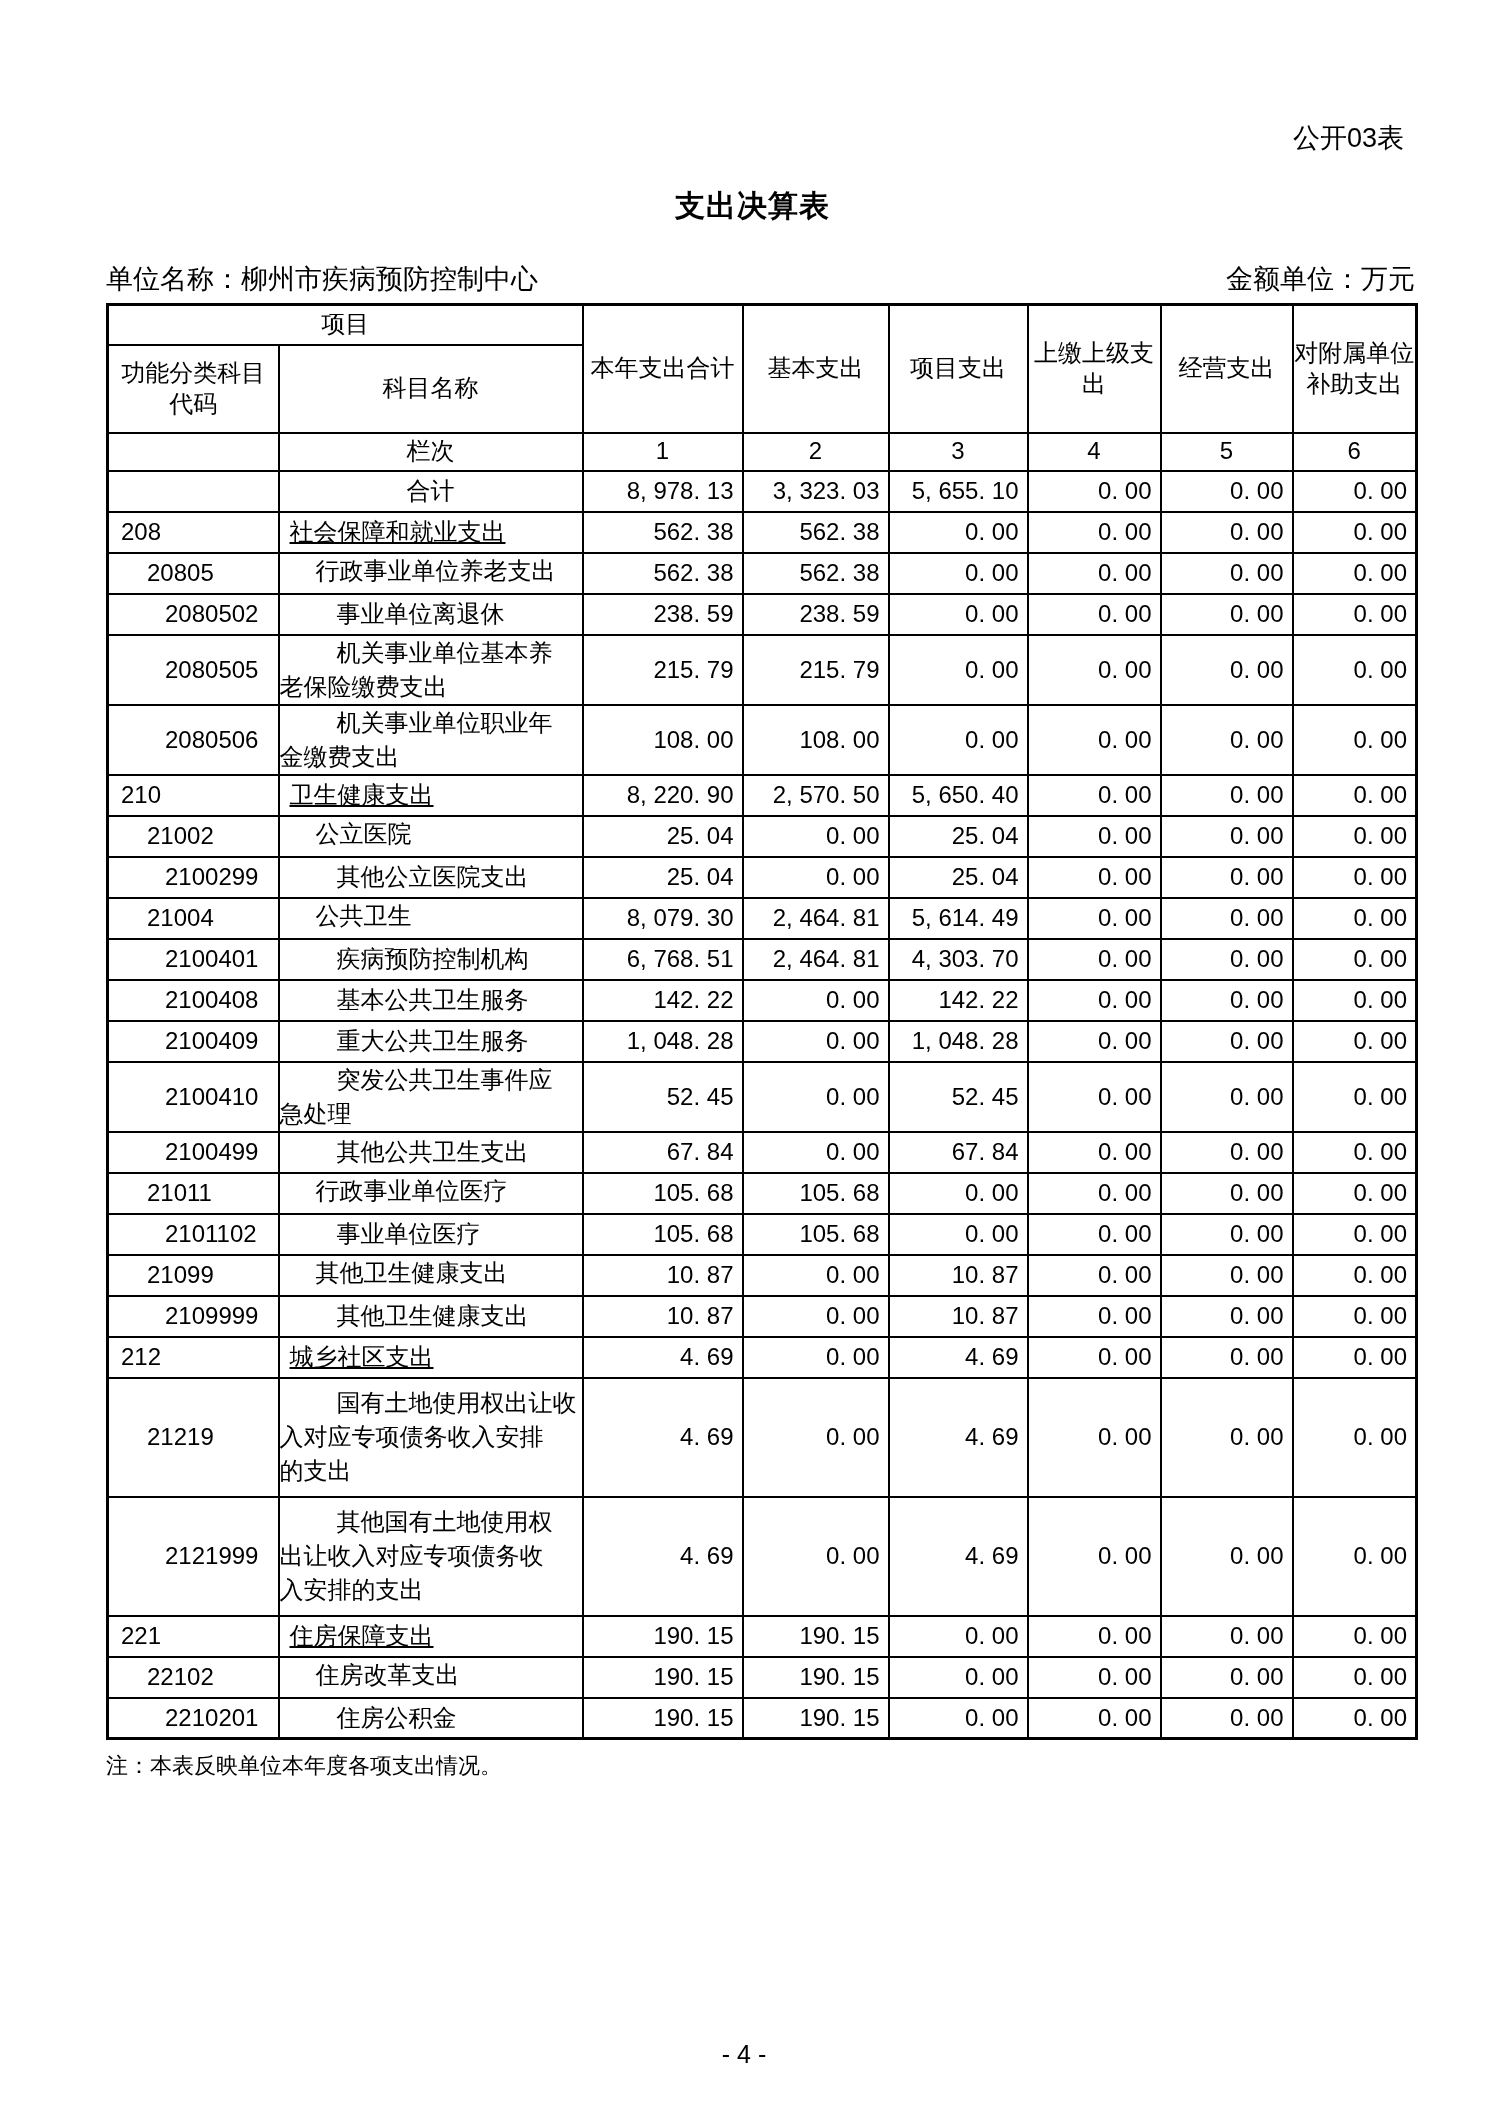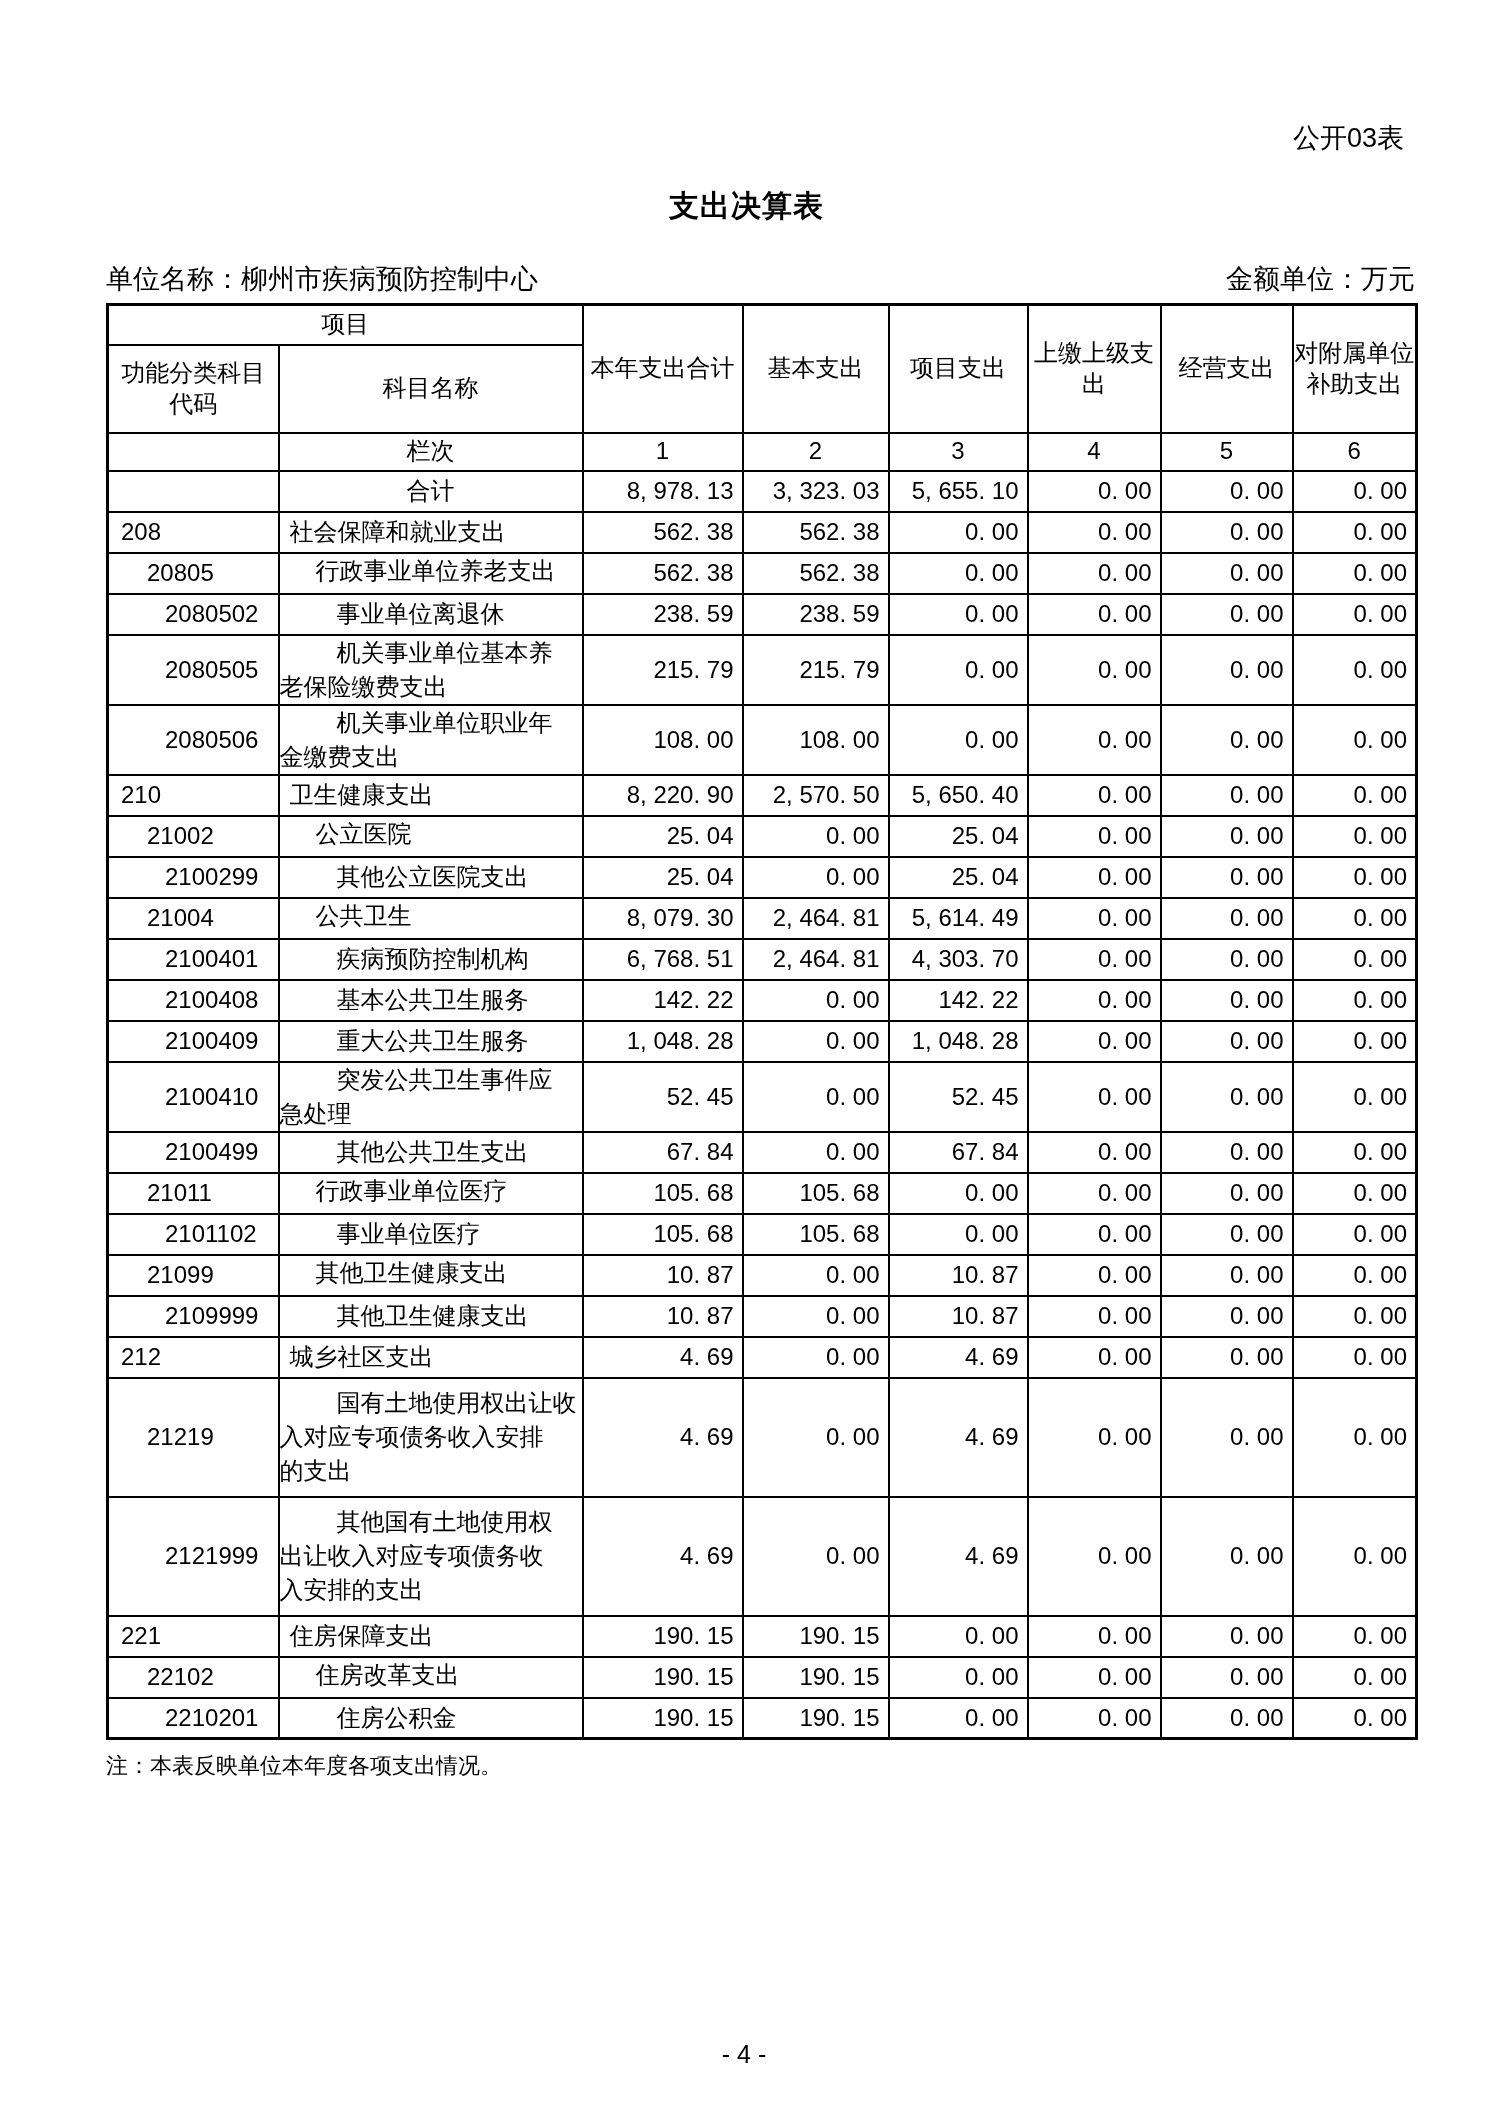--- a/index.html
+++ b/index.html
@@ -15,7 +15,7 @@
     font-size: 27px; white-space: nowrap;
   }
   .doc-title {
-    position: absolute; top: 186px; left: 92px; width: 1309px;
+    position: absolute; top: 186px; left: 98px; width: 1309px;
     text-align: center; font-size: 30px; font-weight: bold;
     letter-spacing: 1px;
   }

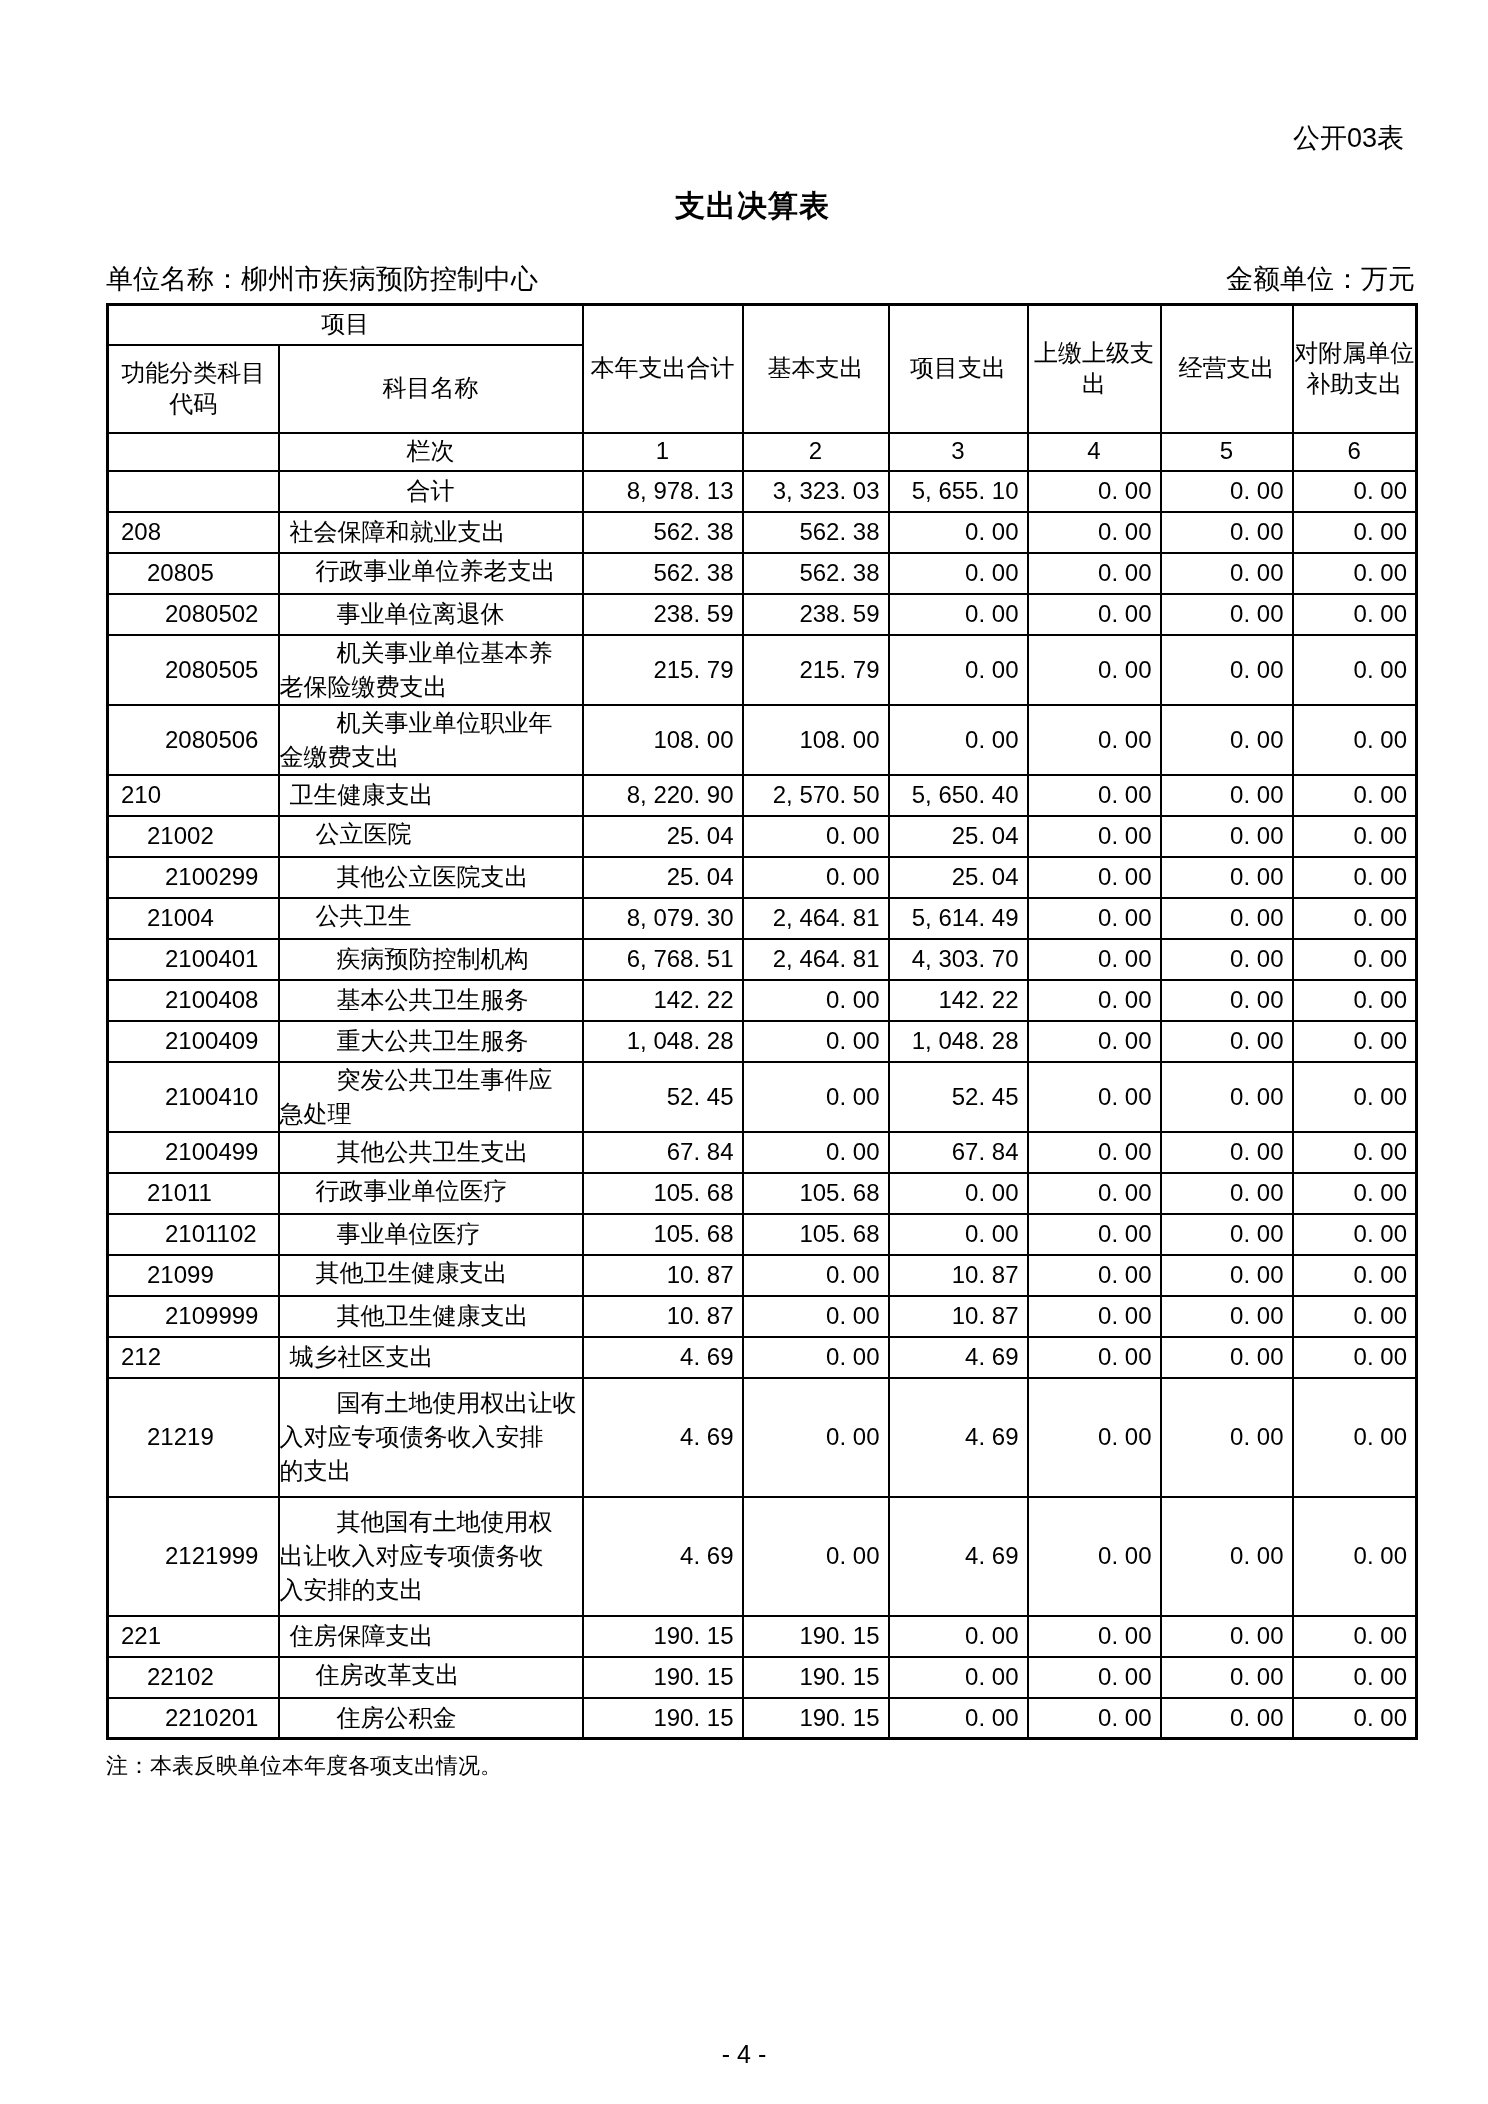--- a/index.html
+++ b/index.html
@@ -54,7 +54,7 @@
     text-align: left; white-space: pre-line; line-height: 34px;
   }
   .nl0 { text-align: center; }
-  .nl1 { text-indent: 10px; }
+  .nl1 { text-indent: 10px; text-decoration: underline; }
   .nl2 { text-indent: 36px; font-family: Liberation Mono, monospace; }
   .nl3 { text-indent: 57px; }
   .num-cell {

